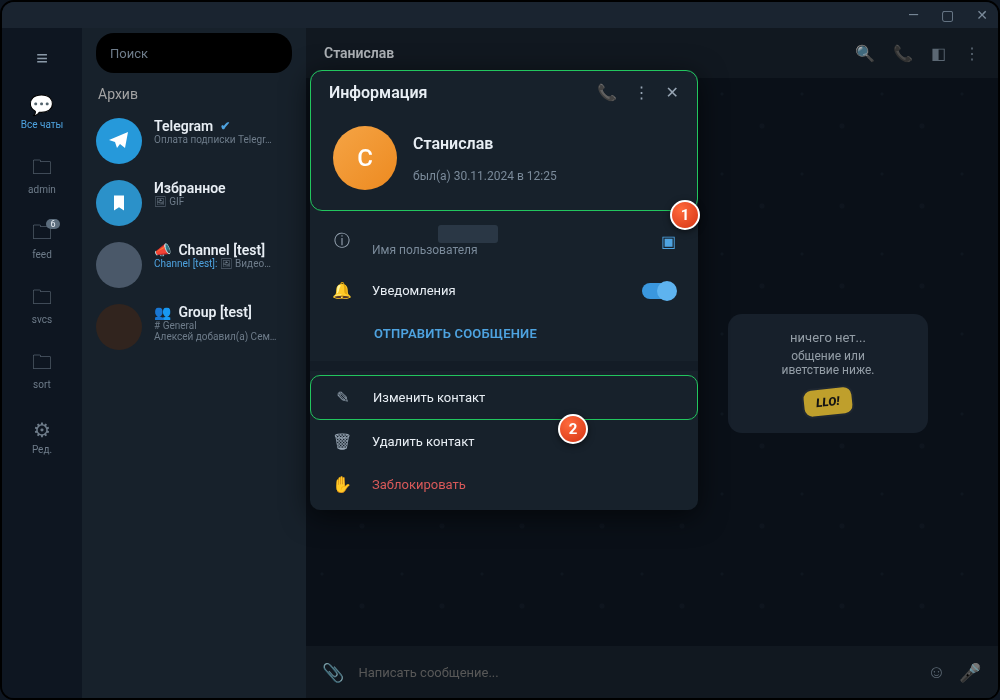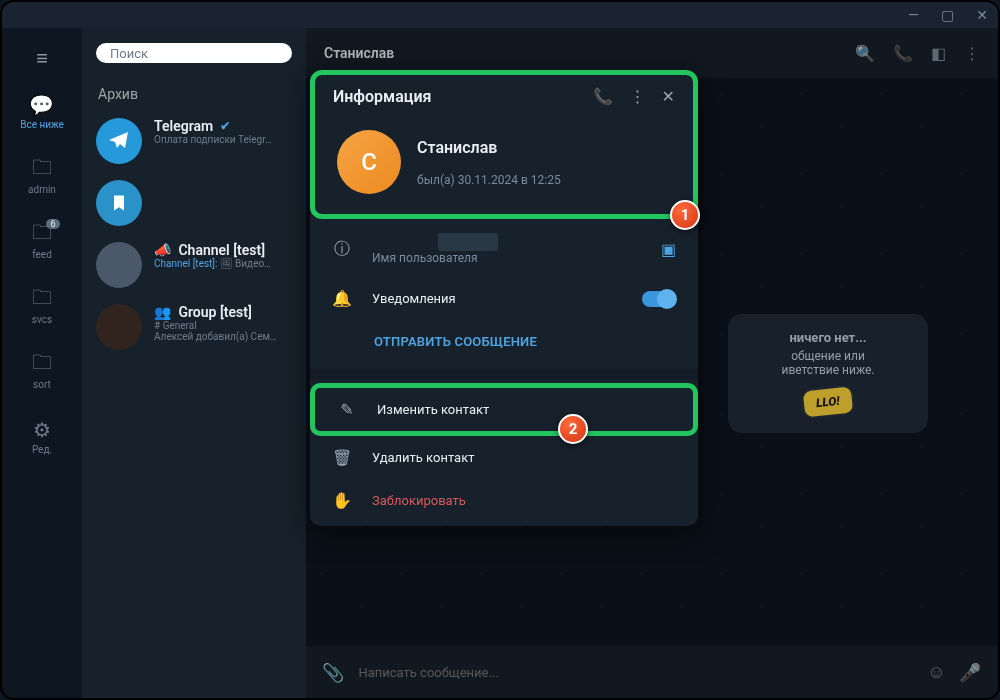--- a/index.html
+++ b/index.html
@@ -19,7 +19,7 @@
 
 .chatlist{width:224px;background:#17212b;display:flex;flex-direction:column}
 .search{height:50px;display:flex;align-items:center;padding:0 14px}
-.searchbox{flex:1;background:#ffffff;border-radius:18px;height:20px;display:flex;align-items:center;padding:0 14px;color:#6e7c8a;font-size:13px}
+.searchbox{flex:1;background:#000000;border-radius:18px;height:40px;display:flex;align-items:center;padding:0 14px;color:#6e7c8a;font-size:13px}
 .listbody{flex:1;overflow:hidden}
 .archive-row{padding:8px 16px;color:#a3a3a3;font-size:14px;font-weight:400}
 .crow{display:flex;gap:12px;padding:8px 14px;cursor:pointer}

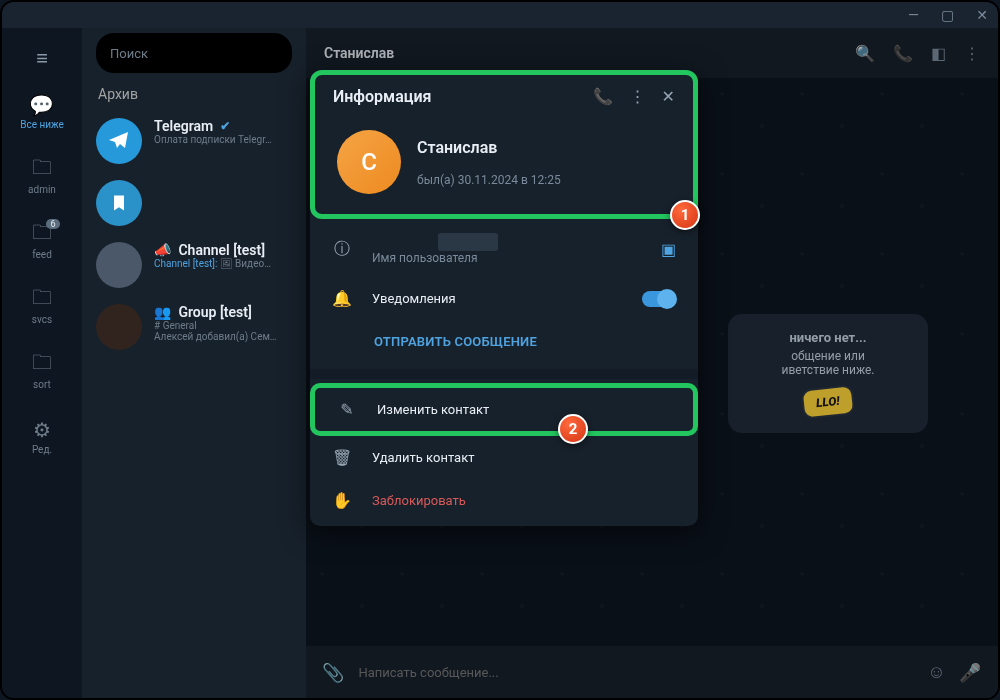--- a/index.html
+++ b/index.html
@@ -57,7 +57,7 @@
 .pavatar{width:64px;height:64px;border-radius:50%;background:linear-gradient(135deg,#f5a445,#ed8a20);display:flex;align-items:center;justify-content:center;color:#fff;font-size:24px;font-weight:500}
 .pname{color:#e8eef4;font-size:16px;font-weight:600}
 .plast{color:#7a8a9a;font-size:12px;margin-top:16px}
-.redbox{border:5px solid #22c55e;border-radius:12px;margin:0}
+.redbox{border:1px solid #22c55e;border-radius:12px;margin:0}
 .msection{padding:4px 0}
 .mrow{display:flex;align-items:center;padding:12px 22px;gap:20px;cursor:pointer}
 .mricon{width:20px;color:#97a5b3;font-size:16px;text-align:center}

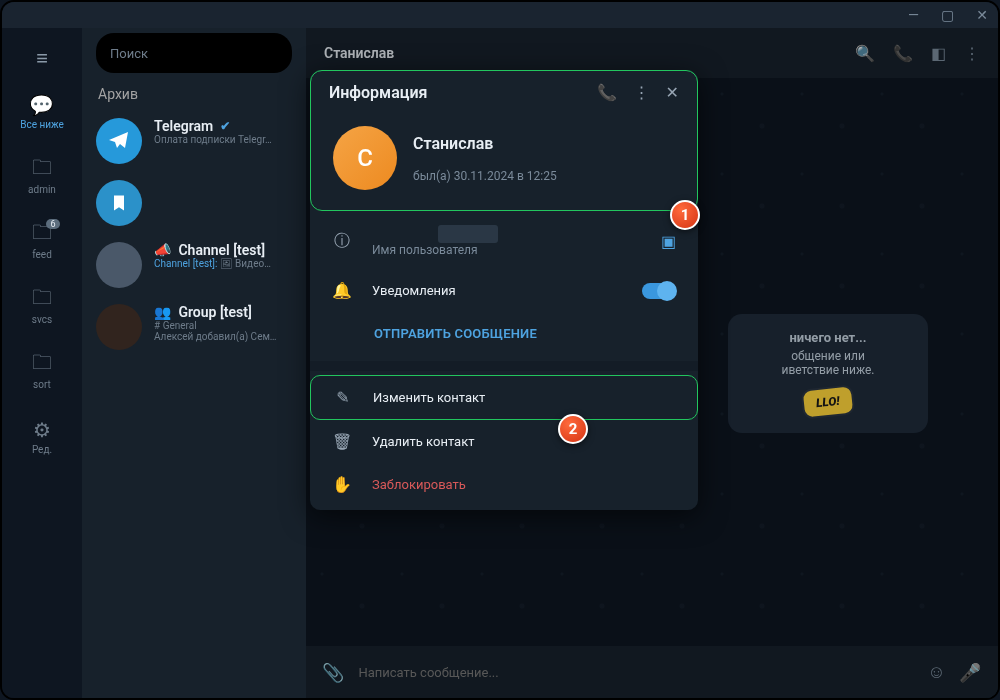--- a/index.html
+++ b/index.html
@@ -92,7 +92,7 @@
     <div class="hamburger">≡</div>
     <div class="vitem active">
       <div class="vicon">💬</div>
-      <div>Все ниже</div>
+      <div>Все чаты</div>
     </div>
     <div class="vitem">
       <div class="vicon">🗀</div>

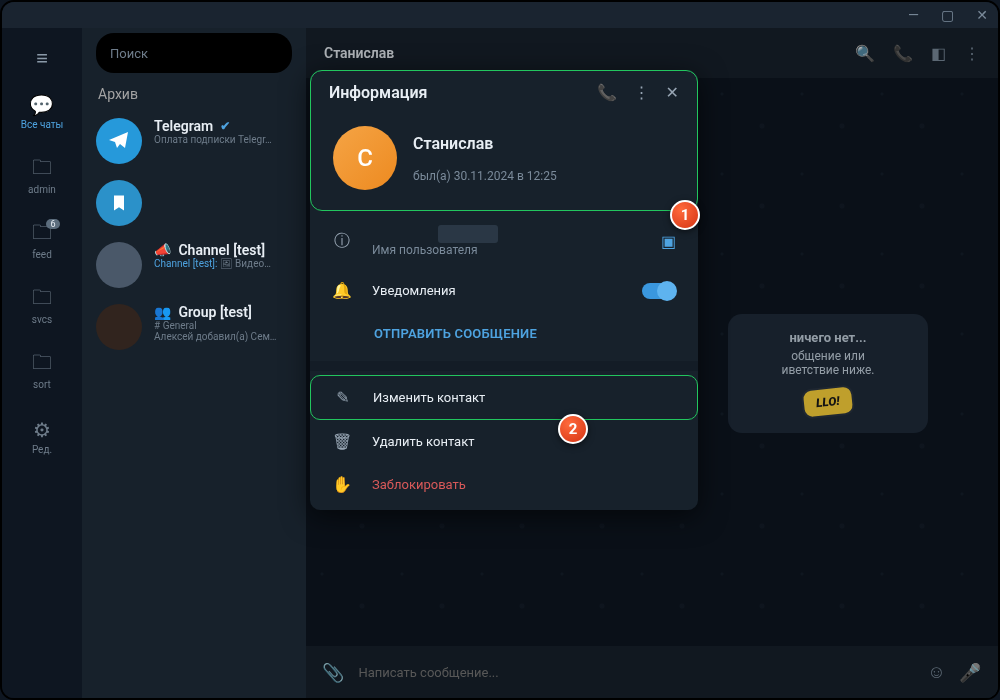--- a/index.html
+++ b/index.html
@@ -144,6 +144,10 @@
               <path fill="#fff" d="M6 3h12v18l-6-4-6 4z"></path>
             </svg>
         </div>
+        <div class="cinfo">
+          <div class="cname">Избранное</div>
+          <div class="csub">🖼 <span>GIF</span></div>
+        </div>
       </div>
 
       <div class="crow">

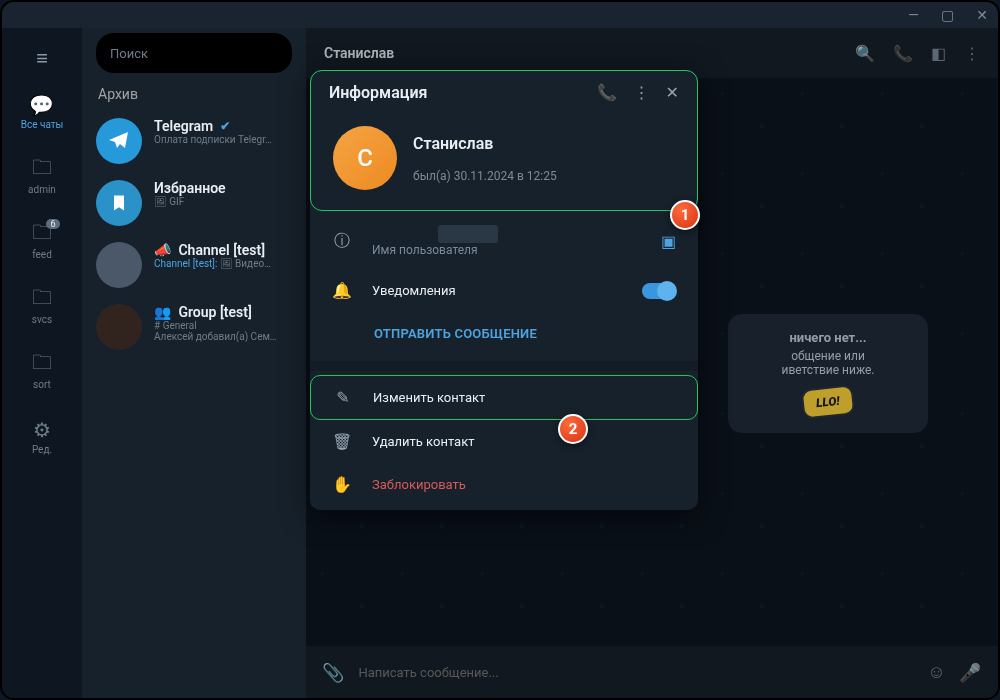--- a/index.html
+++ b/index.html
@@ -41,7 +41,7 @@
 .hicon{color:#7a8a9a;font-size:16px;cursor:pointer}
 .chatbody{flex:1;position:relative;background:#0e1621;background-image:radial-gradient(circle at 20% 20%, rgba(60,80,100,.15) 1px, transparent 2px),radial-gradient(circle at 70% 60%, rgba(60,80,100,.12) 2px, transparent 3px);background-size:80px 80px}
 .empty-card{position:absolute;right:70px;top:236px;width:200px;background:#1f2b3a;border-radius:14px;padding:16px;color:#c5d2de;font-size:12px;text-align:center}
-.empty-card .big{font-size:13px;font-weight:700;margin-bottom:4px}
+.empty-card .big{font-size:13px;font-weight:400;margin-bottom:4px}
 .hello{margin-top:10px;display:inline-block;background:#ffd43b;color:#1a1a1a;font-weight:900;padding:6px 12px;border-radius:10px;transform:rotate(-6deg);border:2px solid #2a3442;font-style:italic}
 .composer{height:52px;background:#17212b;display:flex;align-items:center;padding:0 16px;gap:14px}
 .composer input{flex:1;background:transparent;border:none;outline:none;color:#8a99a8;font-size:13px}

